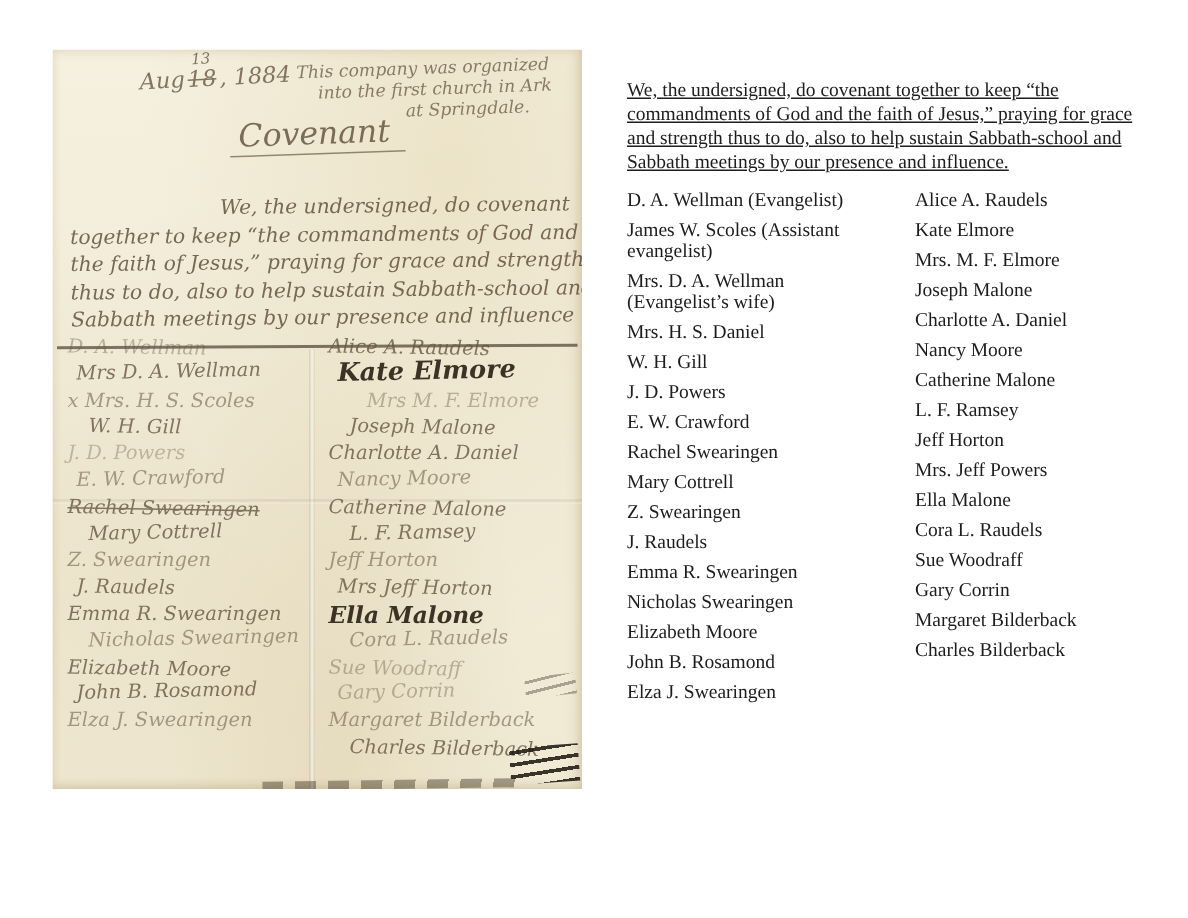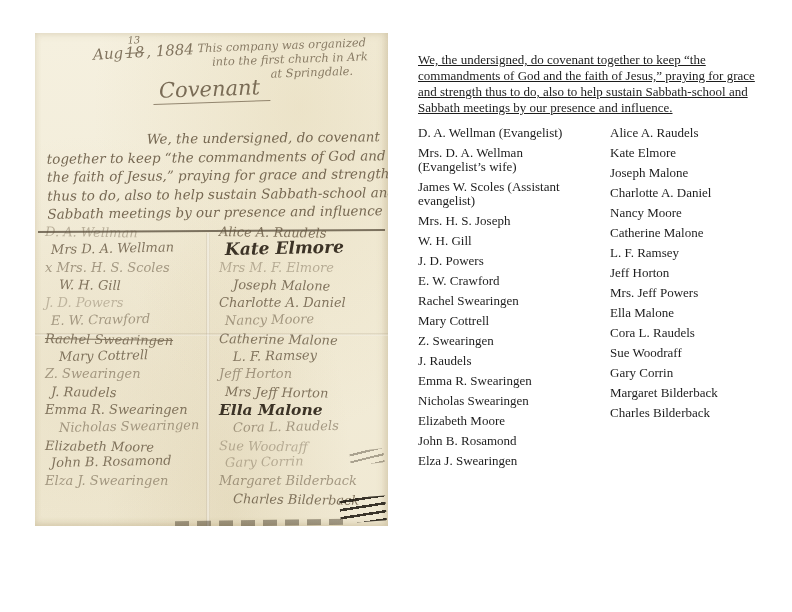--- a/index.html
+++ b/index.html
@@ -213,6 +213,7 @@
 
     <div class="name-entry">Alice A. Raudels</div>
         <div class="name-entry">Kate Elmore</div>
+        <div class="name-entry">Mrs. M. F. Elmore</div>
         <div class="name-entry">Joseph Malone</div>
         <div class="name-entry">Charlotte A. Daniel</div>
         <div class="name-entry">Nancy Moore</div>

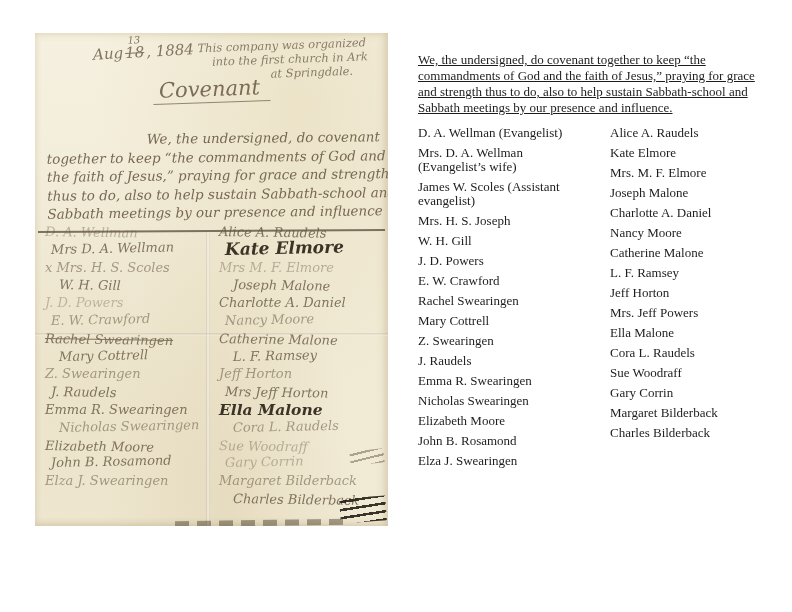--- a/index.html
+++ b/index.html
@@ -192,8 +192,8 @@
     <div class="name-col name-col-1">
 
     <div class="name-entry">D. A. Wellman (Evangelist)</div>
+        <div class="name-entry">James W. Scoles (Assistant evangelist)</div>
         <div class="name-entry">Mrs. D. A. Wellman (Evangelist’s wife)</div>
-        <div class="name-entry">James W. Scoles (Assistant evangelist)</div>
         <div class="name-entry">Mrs. H. S. Joseph</div>
         <div class="name-entry">W. H. Gill</div>
         <div class="name-entry">J. D. Powers</div>

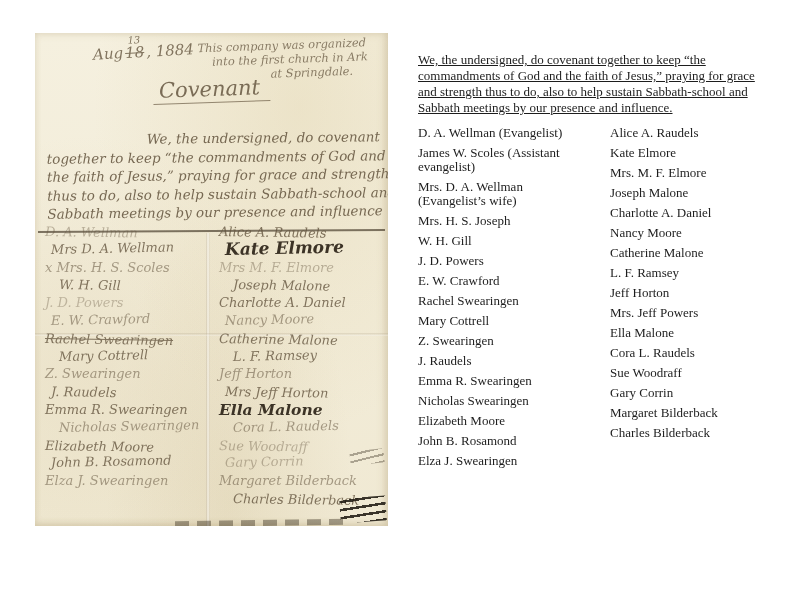--- a/index.html
+++ b/index.html
@@ -194,7 +194,7 @@
     <div class="name-entry">D. A. Wellman (Evangelist)</div>
         <div class="name-entry">James W. Scoles (Assistant evangelist)</div>
         <div class="name-entry">Mrs. D. A. Wellman (Evangelist’s wife)</div>
-        <div class="name-entry">Mrs. H. S. Joseph</div>
+        <div class="name-entry">Mrs. H. S. Daniel</div>
         <div class="name-entry">W. H. Gill</div>
         <div class="name-entry">J. D. Powers</div>
         <div class="name-entry">E. W. Crawford</div>

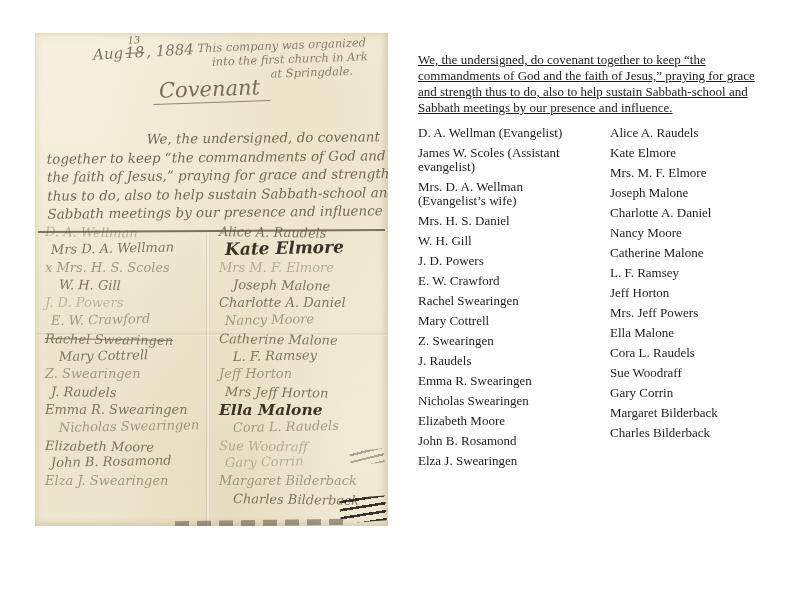--- a/index.html
+++ b/index.html
@@ -93,7 +93,7 @@
   .sig-col1 div.sig:nth-of-type(7){text-decoration:line-through;}
   .sig-col1 div.sig:nth-of-type(16){opacity:.45;}
   .sig-col2 div.sig:nth-of-type(2){font-size:17px;color:#332a1e;opacity:.95;font-weight:bold;}
-  .sig-col2 div.sig:nth-of-type(3){opacity:.4;}
+  .sig-col2 div.sig:nth-of-type(3){opacity:.4;text-align:center;}
   .sig-col2 div.sig:nth-of-type(11){font-size:15.5px;color:#332a1e;opacity:.95;font-weight:bold;}
   .sig-col2 div.sig:nth-of-type(13){opacity:.4;}
   .sig-col2 div.sig:nth-of-type(14){opacity:.4;}

